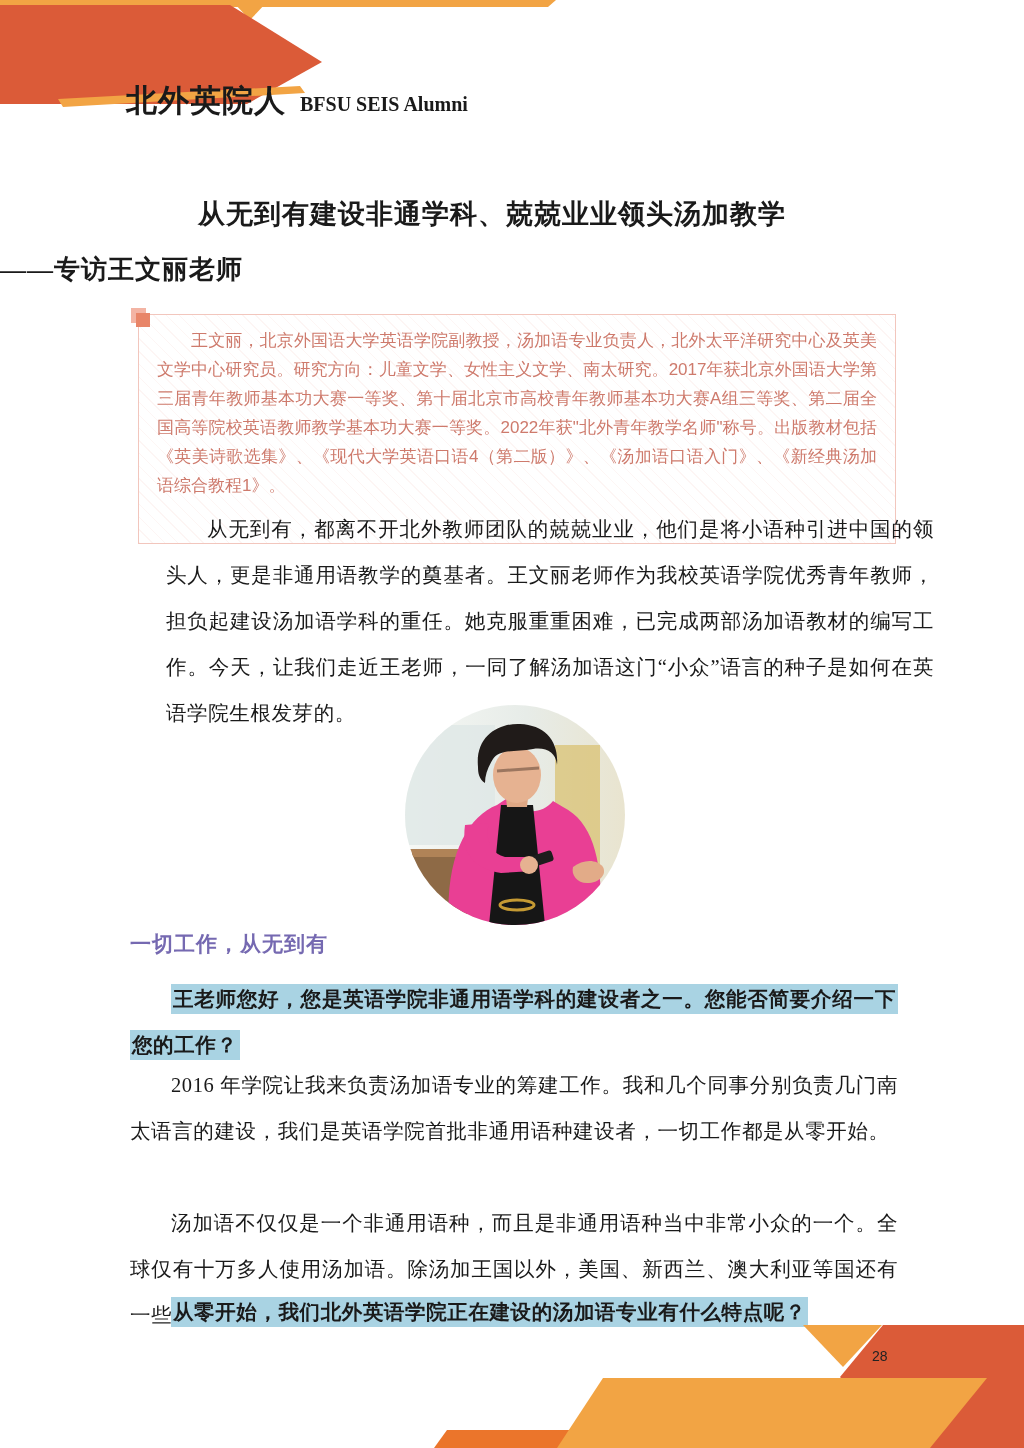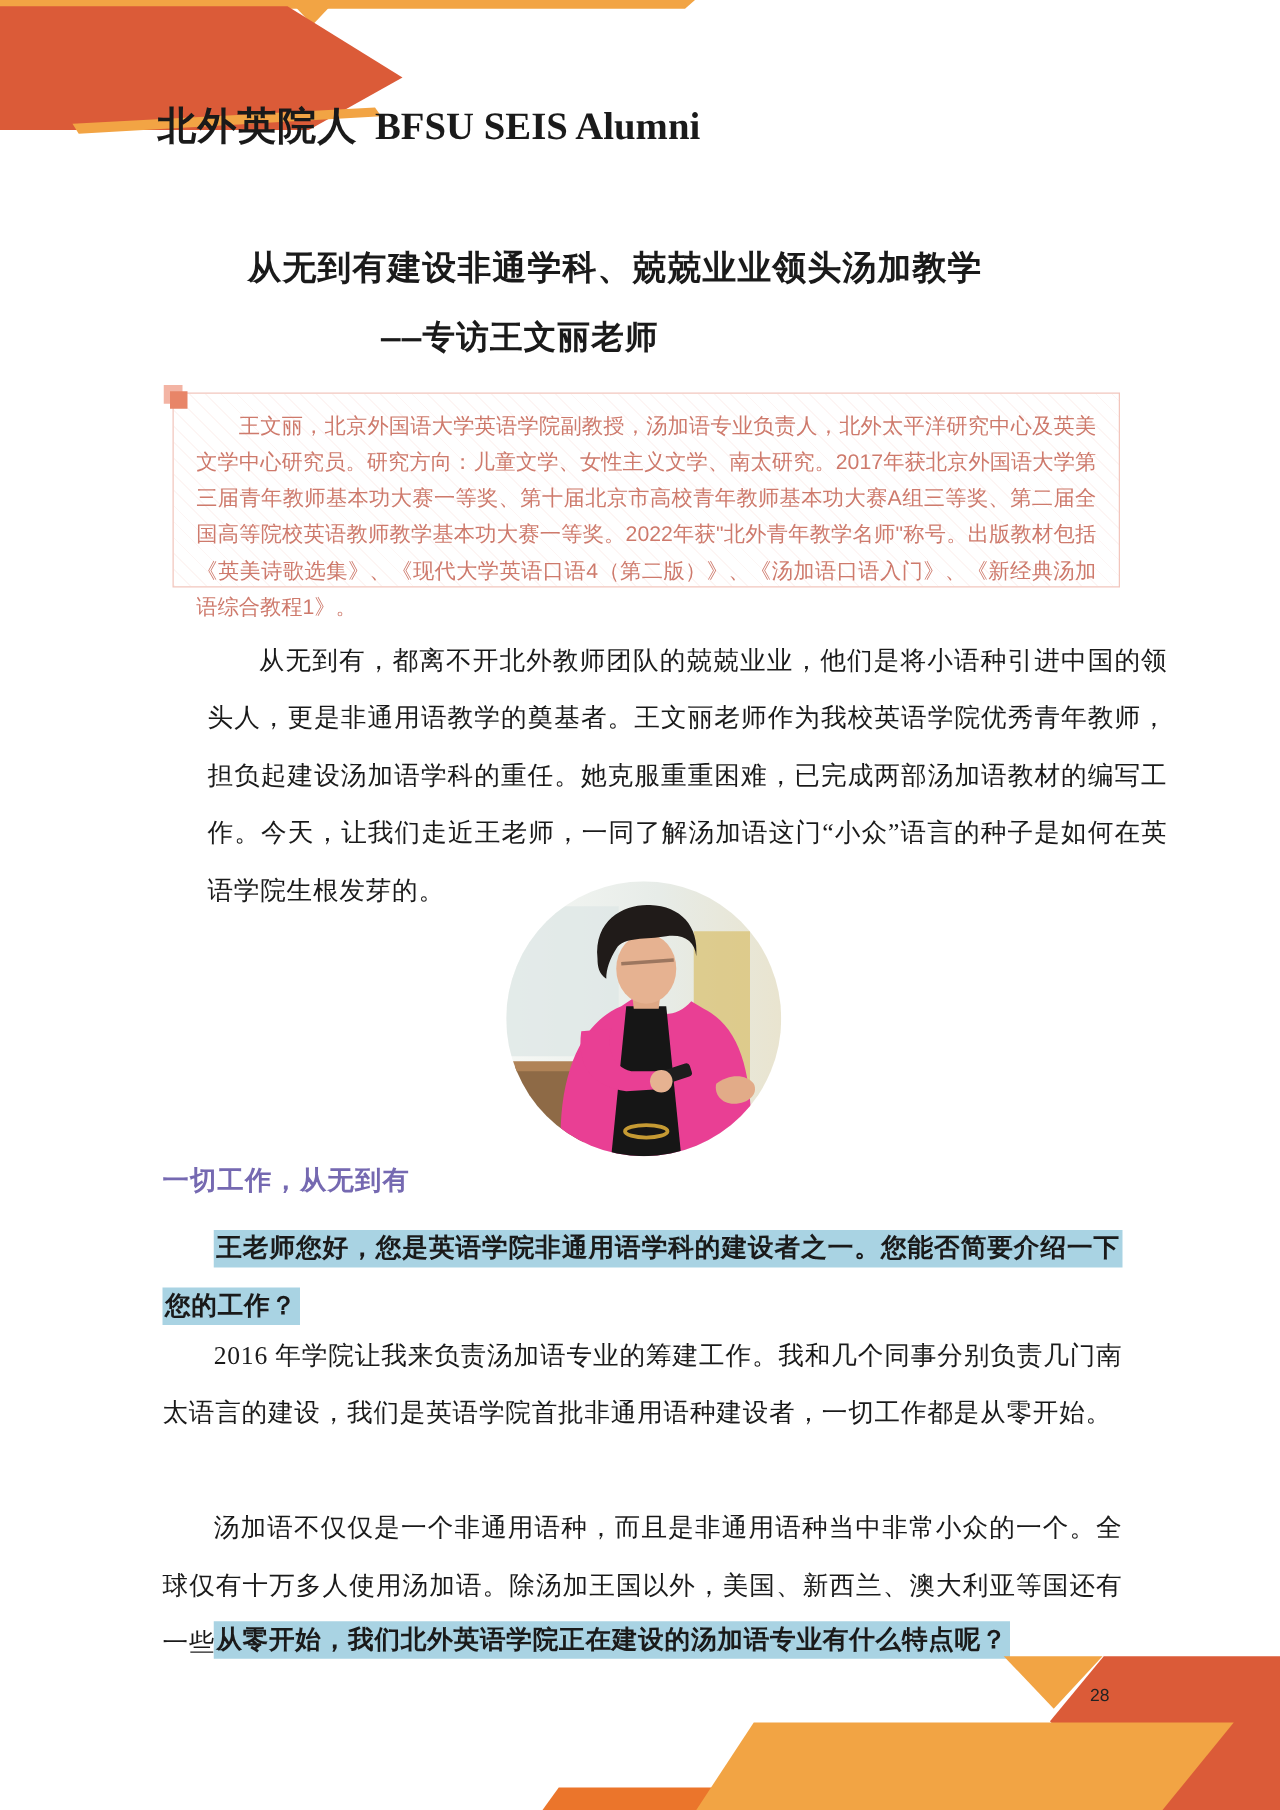--- a/index.html
+++ b/index.html
@@ -10,7 +10,7 @@
   
   .masthead{left:126px;top:80px;z-index:3;display:flex;align-items:baseline;gap:14px;white-space:nowrap;}
   .masthead .cn{font-family:"Liberation Sans","DejaVu Sans",sans-serif;font-weight:bold;font-size:31px;letter-spacing:1px;text-align:right;}
-  .masthead .en{font-family:"Liberation Serif","DejaVu Serif",serif;font-weight:bold;font-size:31px;}
+  .masthead .en{font-family:"Liberation Serif","DejaVu Serif",serif;font-weight:bold;font-size:20px;}
   
   .title1{left:0;top:196px;width:984px;text-align:center;font-family:"Liberation Sans","DejaVu Sans",sans-serif;
           font-weight:bold;font-size:27px;letter-spacing:1px;}

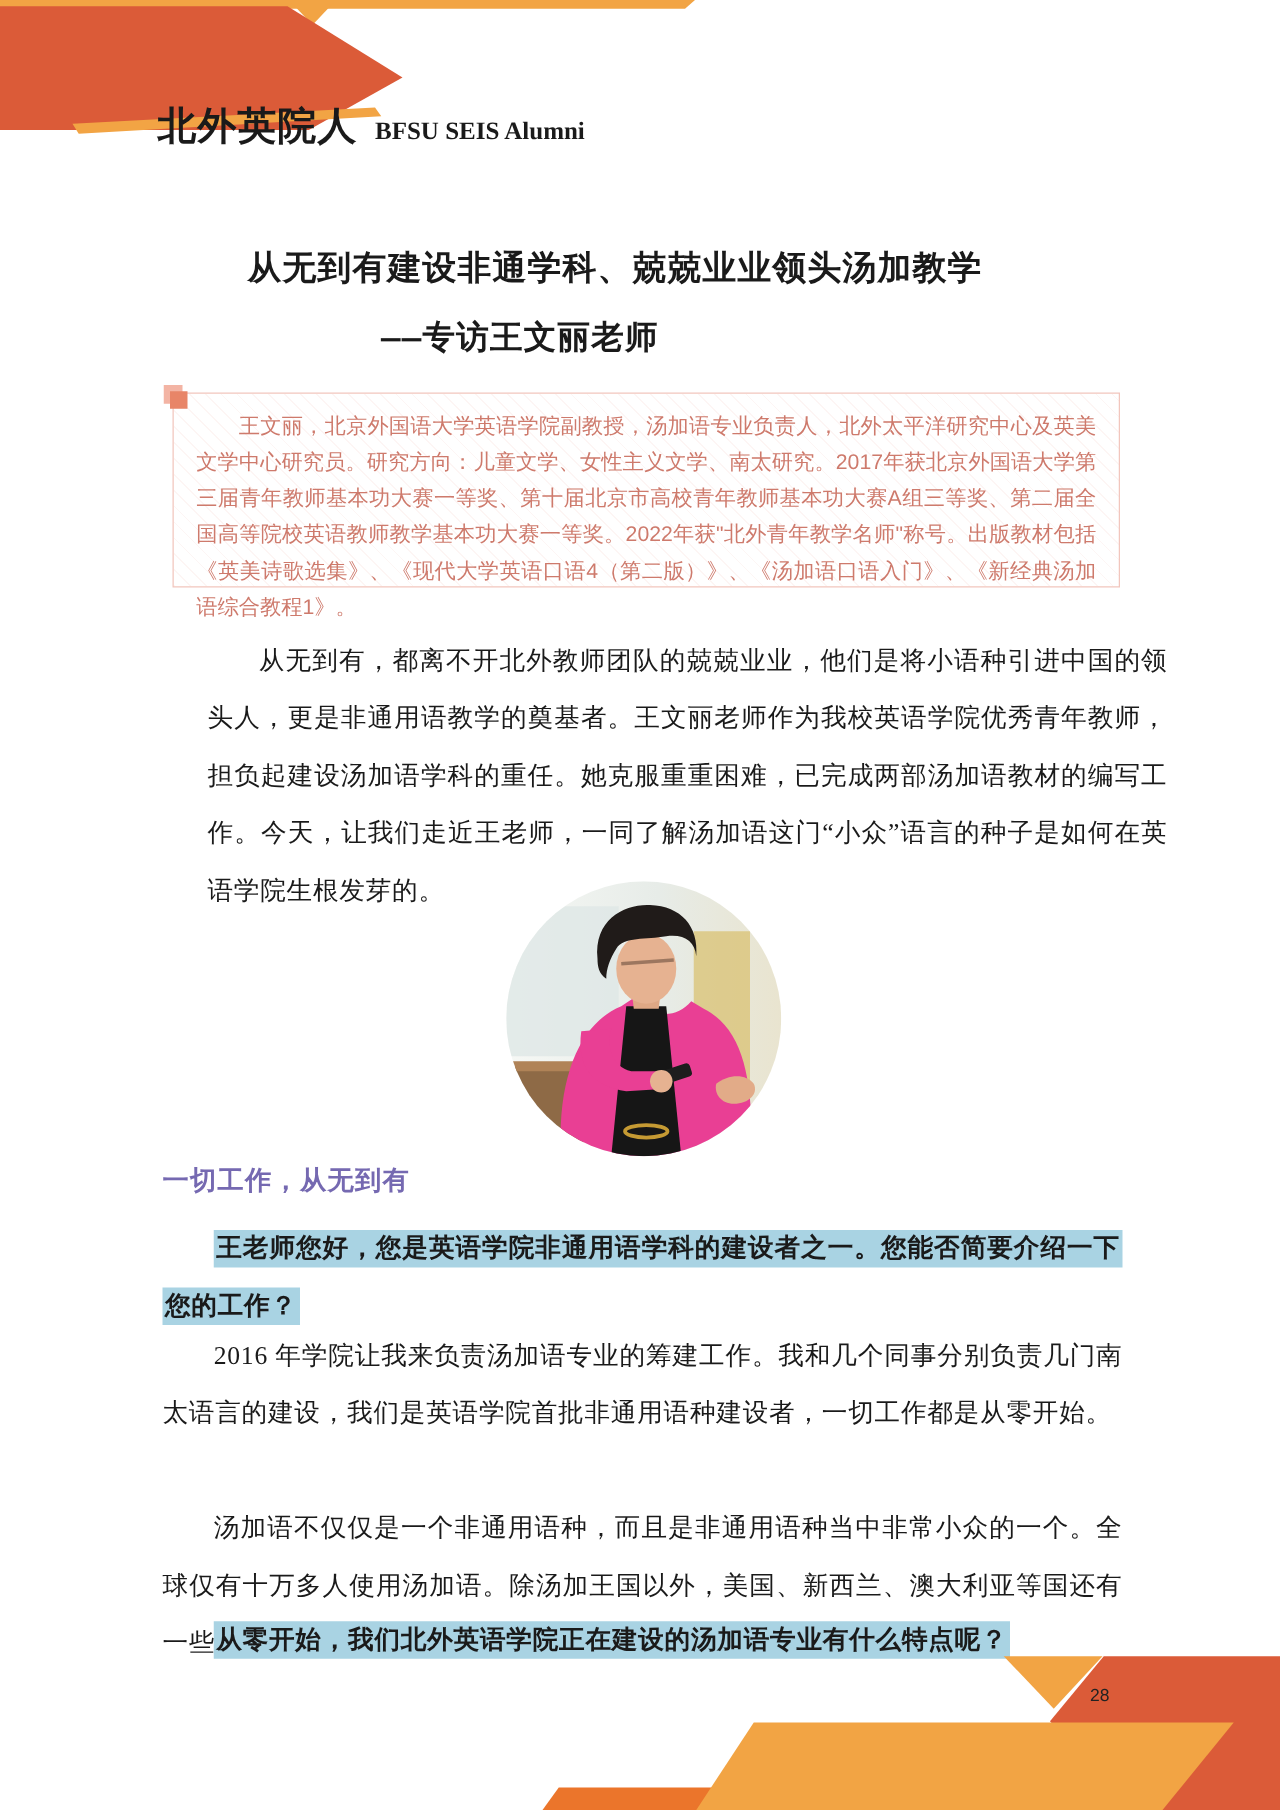--- a/index.html
+++ b/index.html
@@ -14,7 +14,7 @@
   
   .title1{left:0;top:196px;width:984px;text-align:center;font-family:"Liberation Sans","DejaVu Sans",sans-serif;
           font-weight:bold;font-size:27px;letter-spacing:1px;}
-  .title2{left:0;top:252px;width:832px;text-align:center;font-family:Liberation Mono, monospace;
+  .title2{left:0;top:252px;width:832px;text-align:left;font-family:Liberation Serif, serif;
           font-weight:bold;font-size:26px;letter-spacing:1px;}
   
   .bio-box{left:138px;top:314px;width:758px;height:156px;border:1px solid #f2c6bd;box-sizing:border-box;

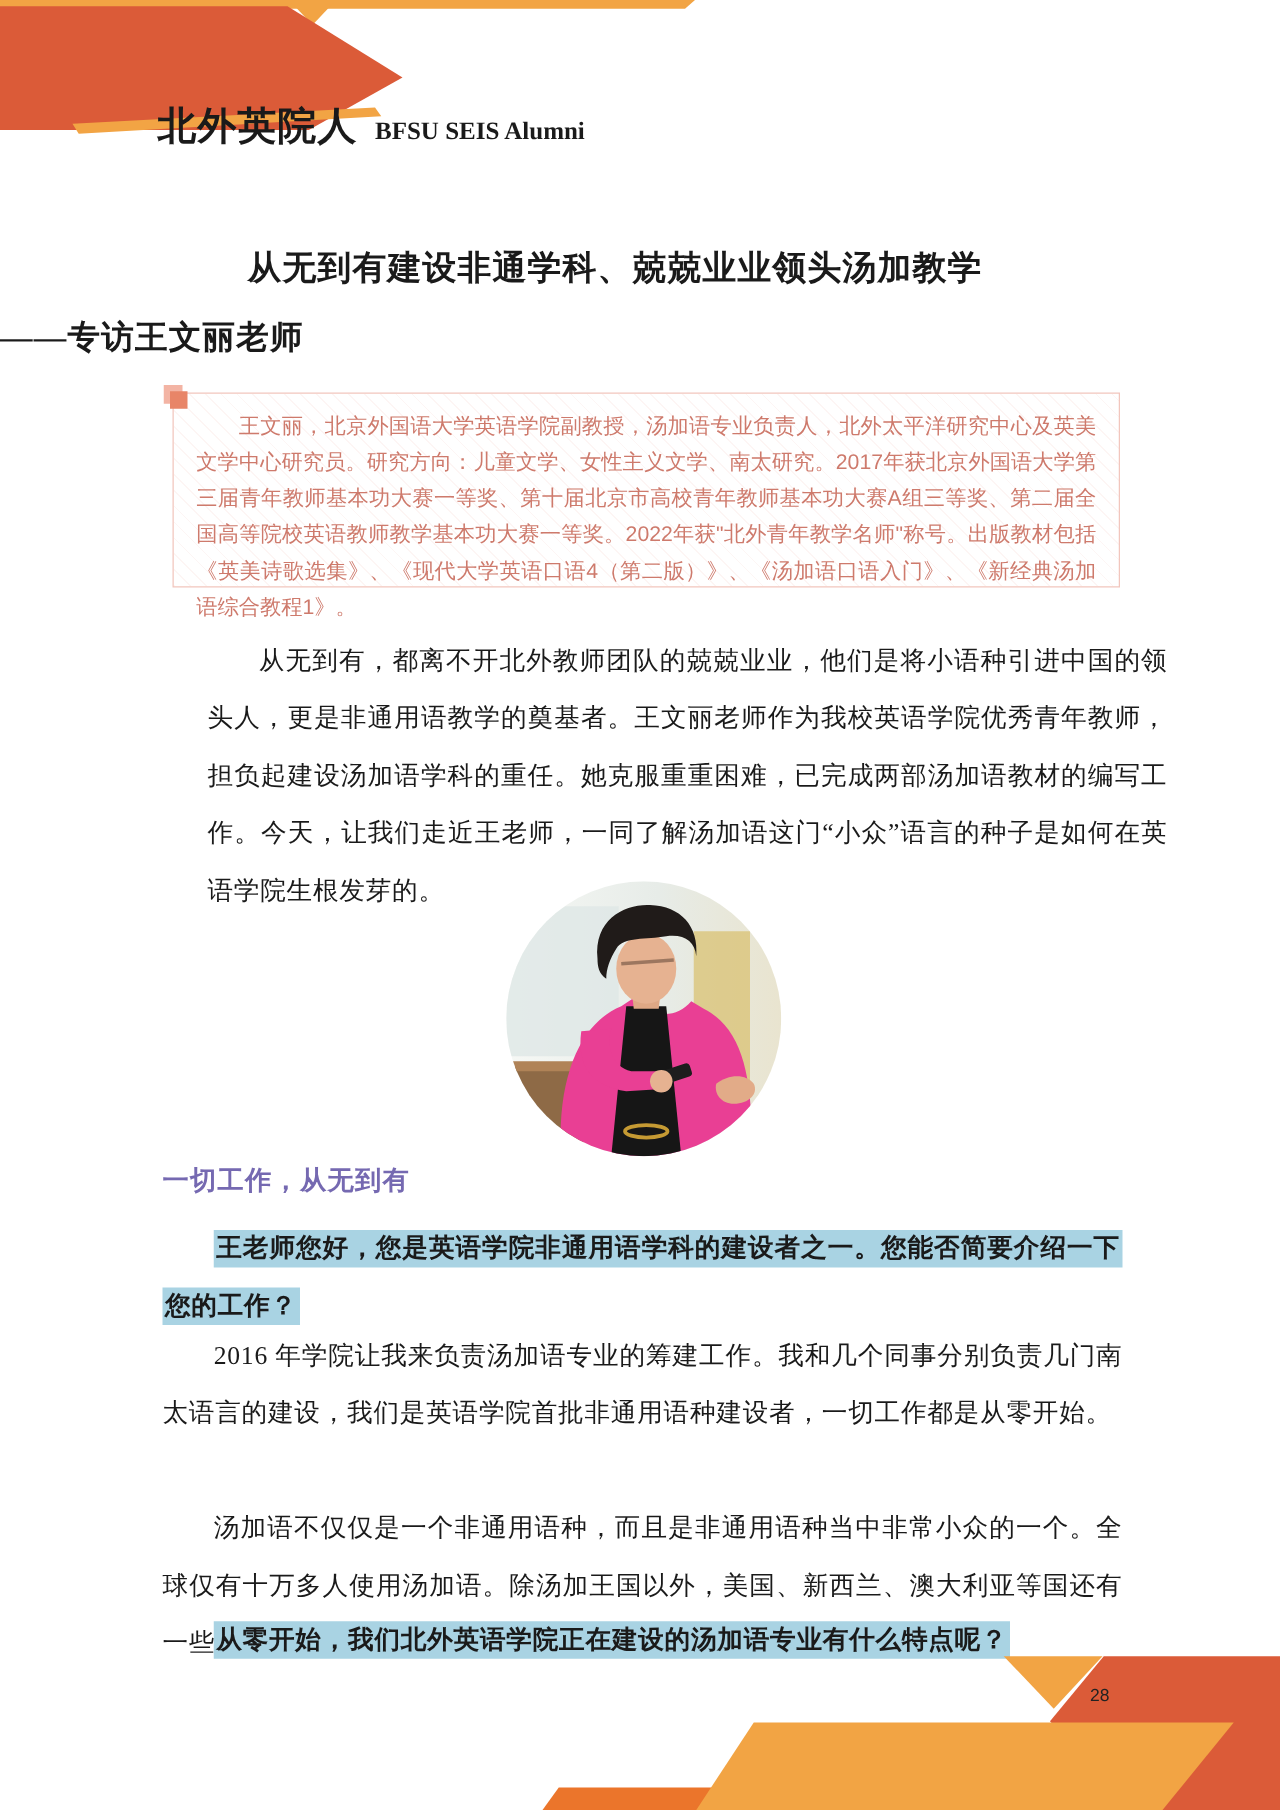--- a/index.html
+++ b/index.html
@@ -17,7 +17,7 @@
   .title2{left:0;top:252px;width:832px;text-align:left;font-family:Liberation Serif, serif;
           font-weight:bold;font-size:26px;letter-spacing:1px;}
   
-  .bio-box{left:138px;top:314px;width:758px;height:156px;border:1px solid #f2c6bd;box-sizing:border-box;
+  .bio-box{left:138px;top:314px;width:758px;height:230px;border:1px solid #f2c6bd;box-sizing:border-box;
            background:repeating-linear-gradient(45deg, rgba(235,160,148,0.10) 0px, rgba(235,160,148,0.10) 1px, transparent 1px, transparent 9px);}
   .bio-text{padding:11px 18px;font-family:"Liberation Sans","DejaVu Sans",sans-serif;font-size:17px;line-height:29px;
             color:#ce7a6c;text-align:justify;text-indent:2em;}

